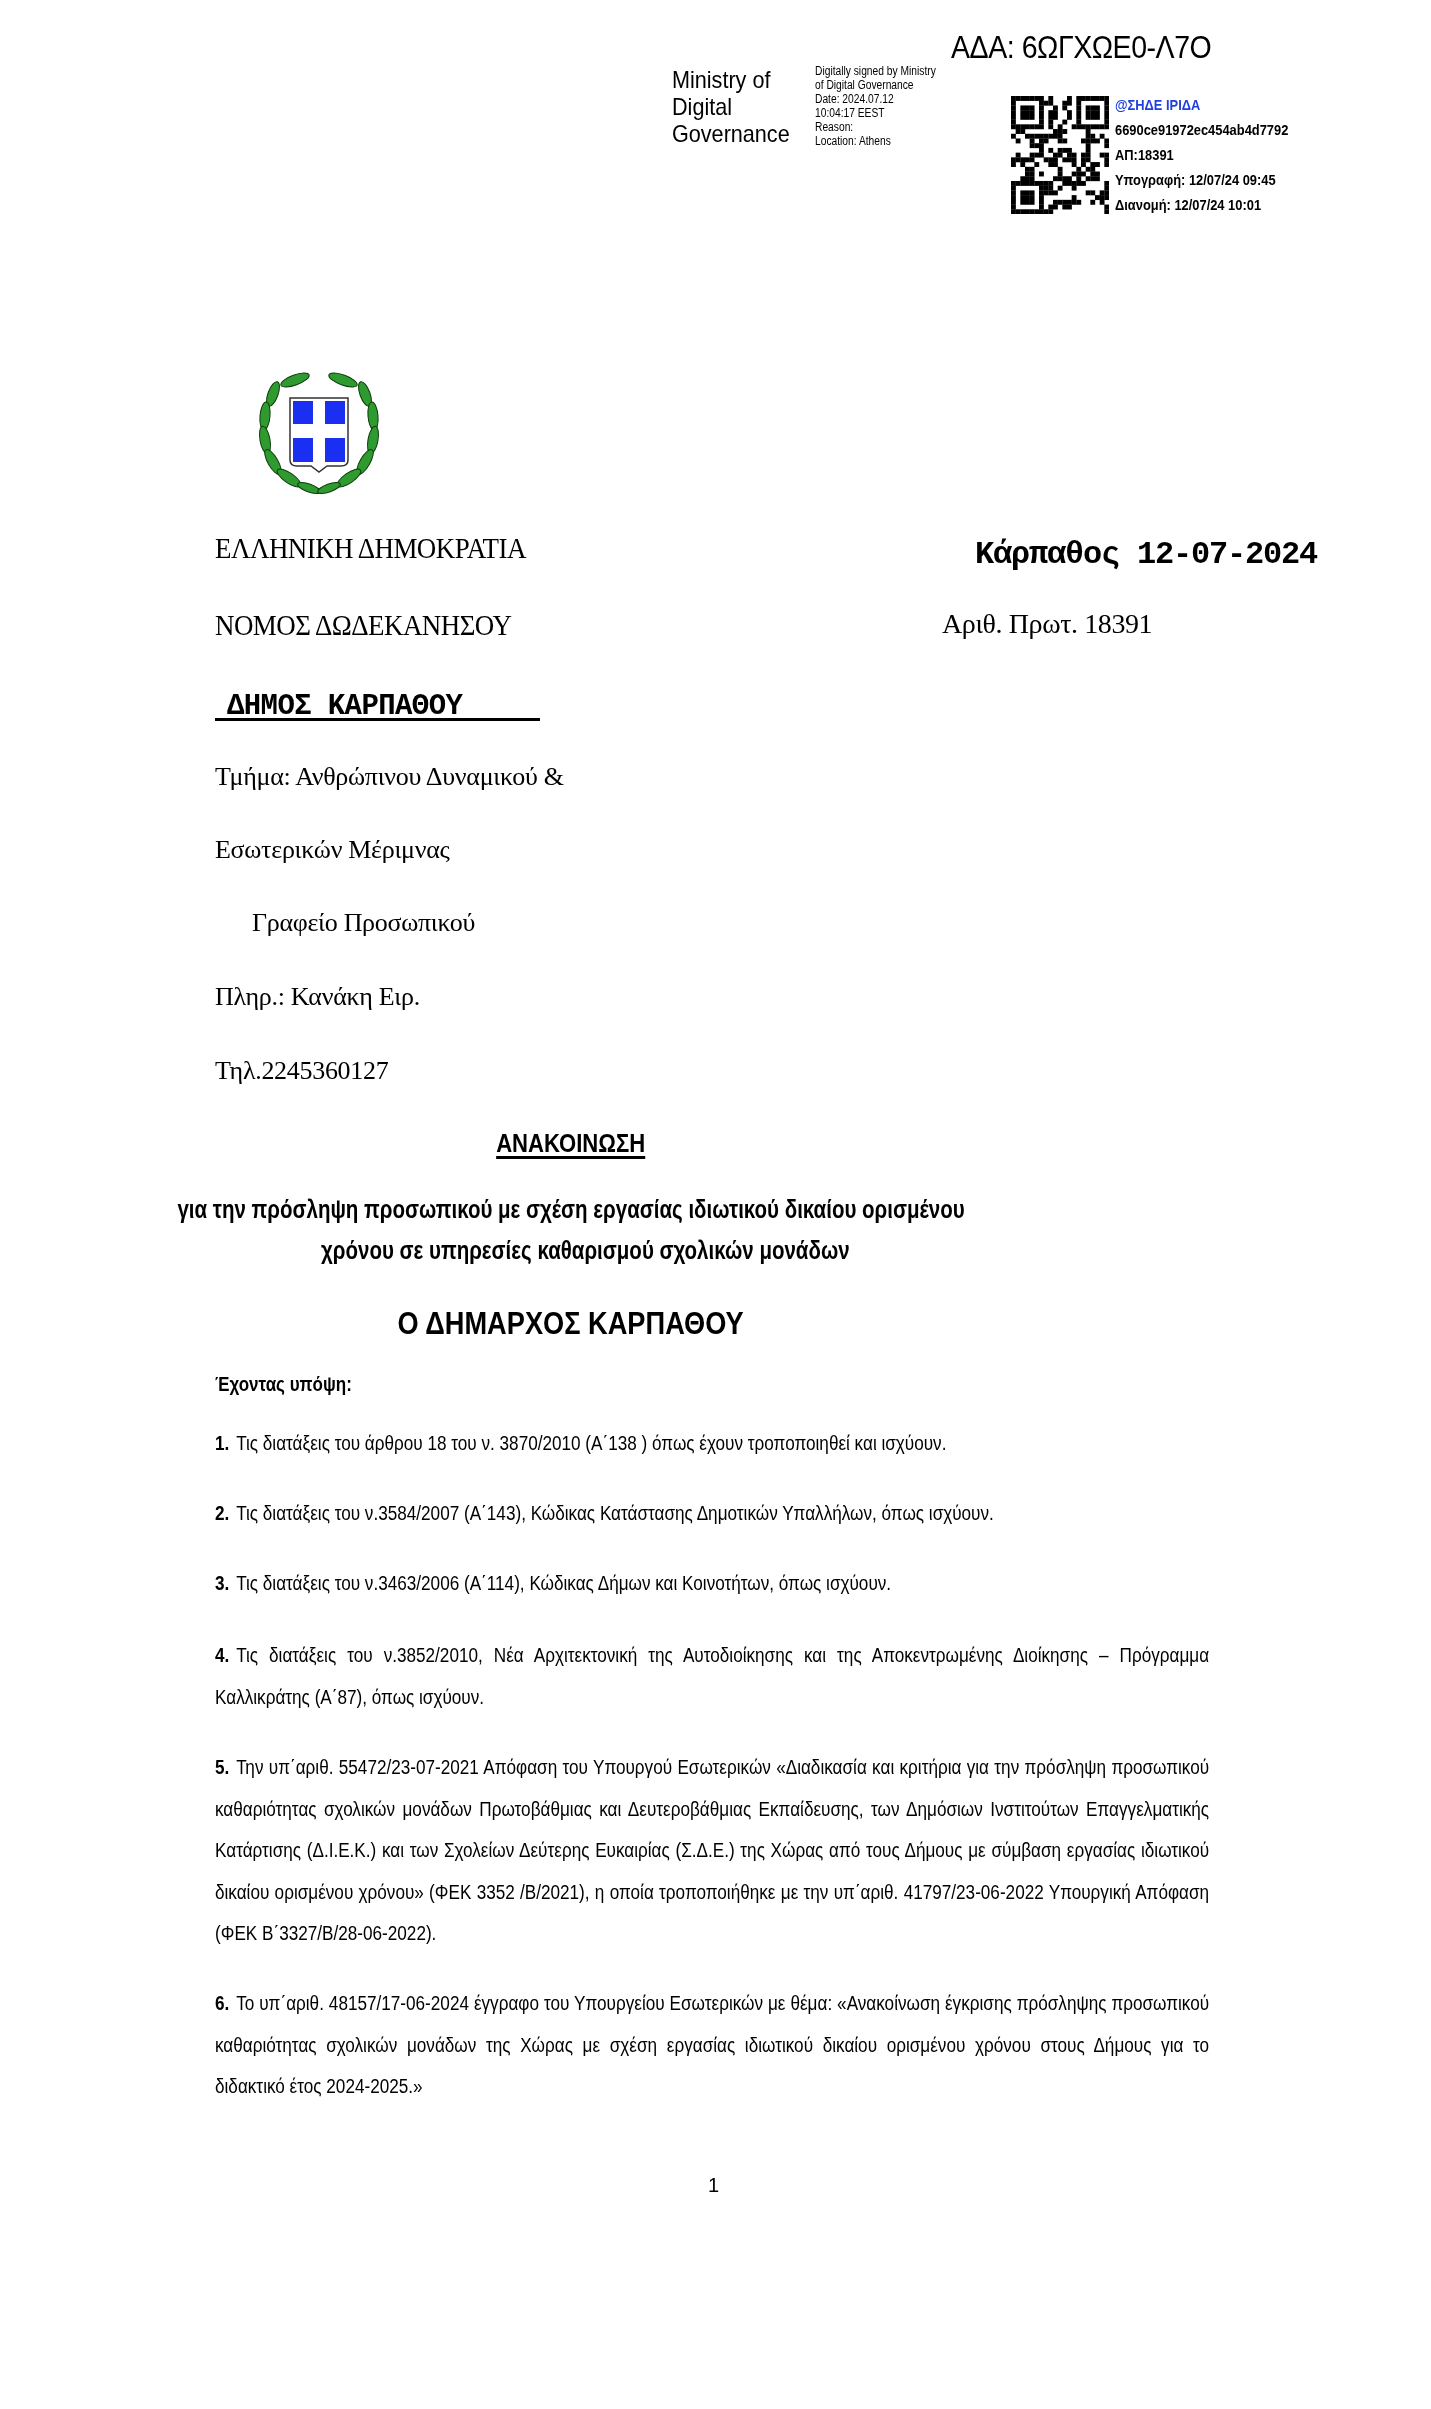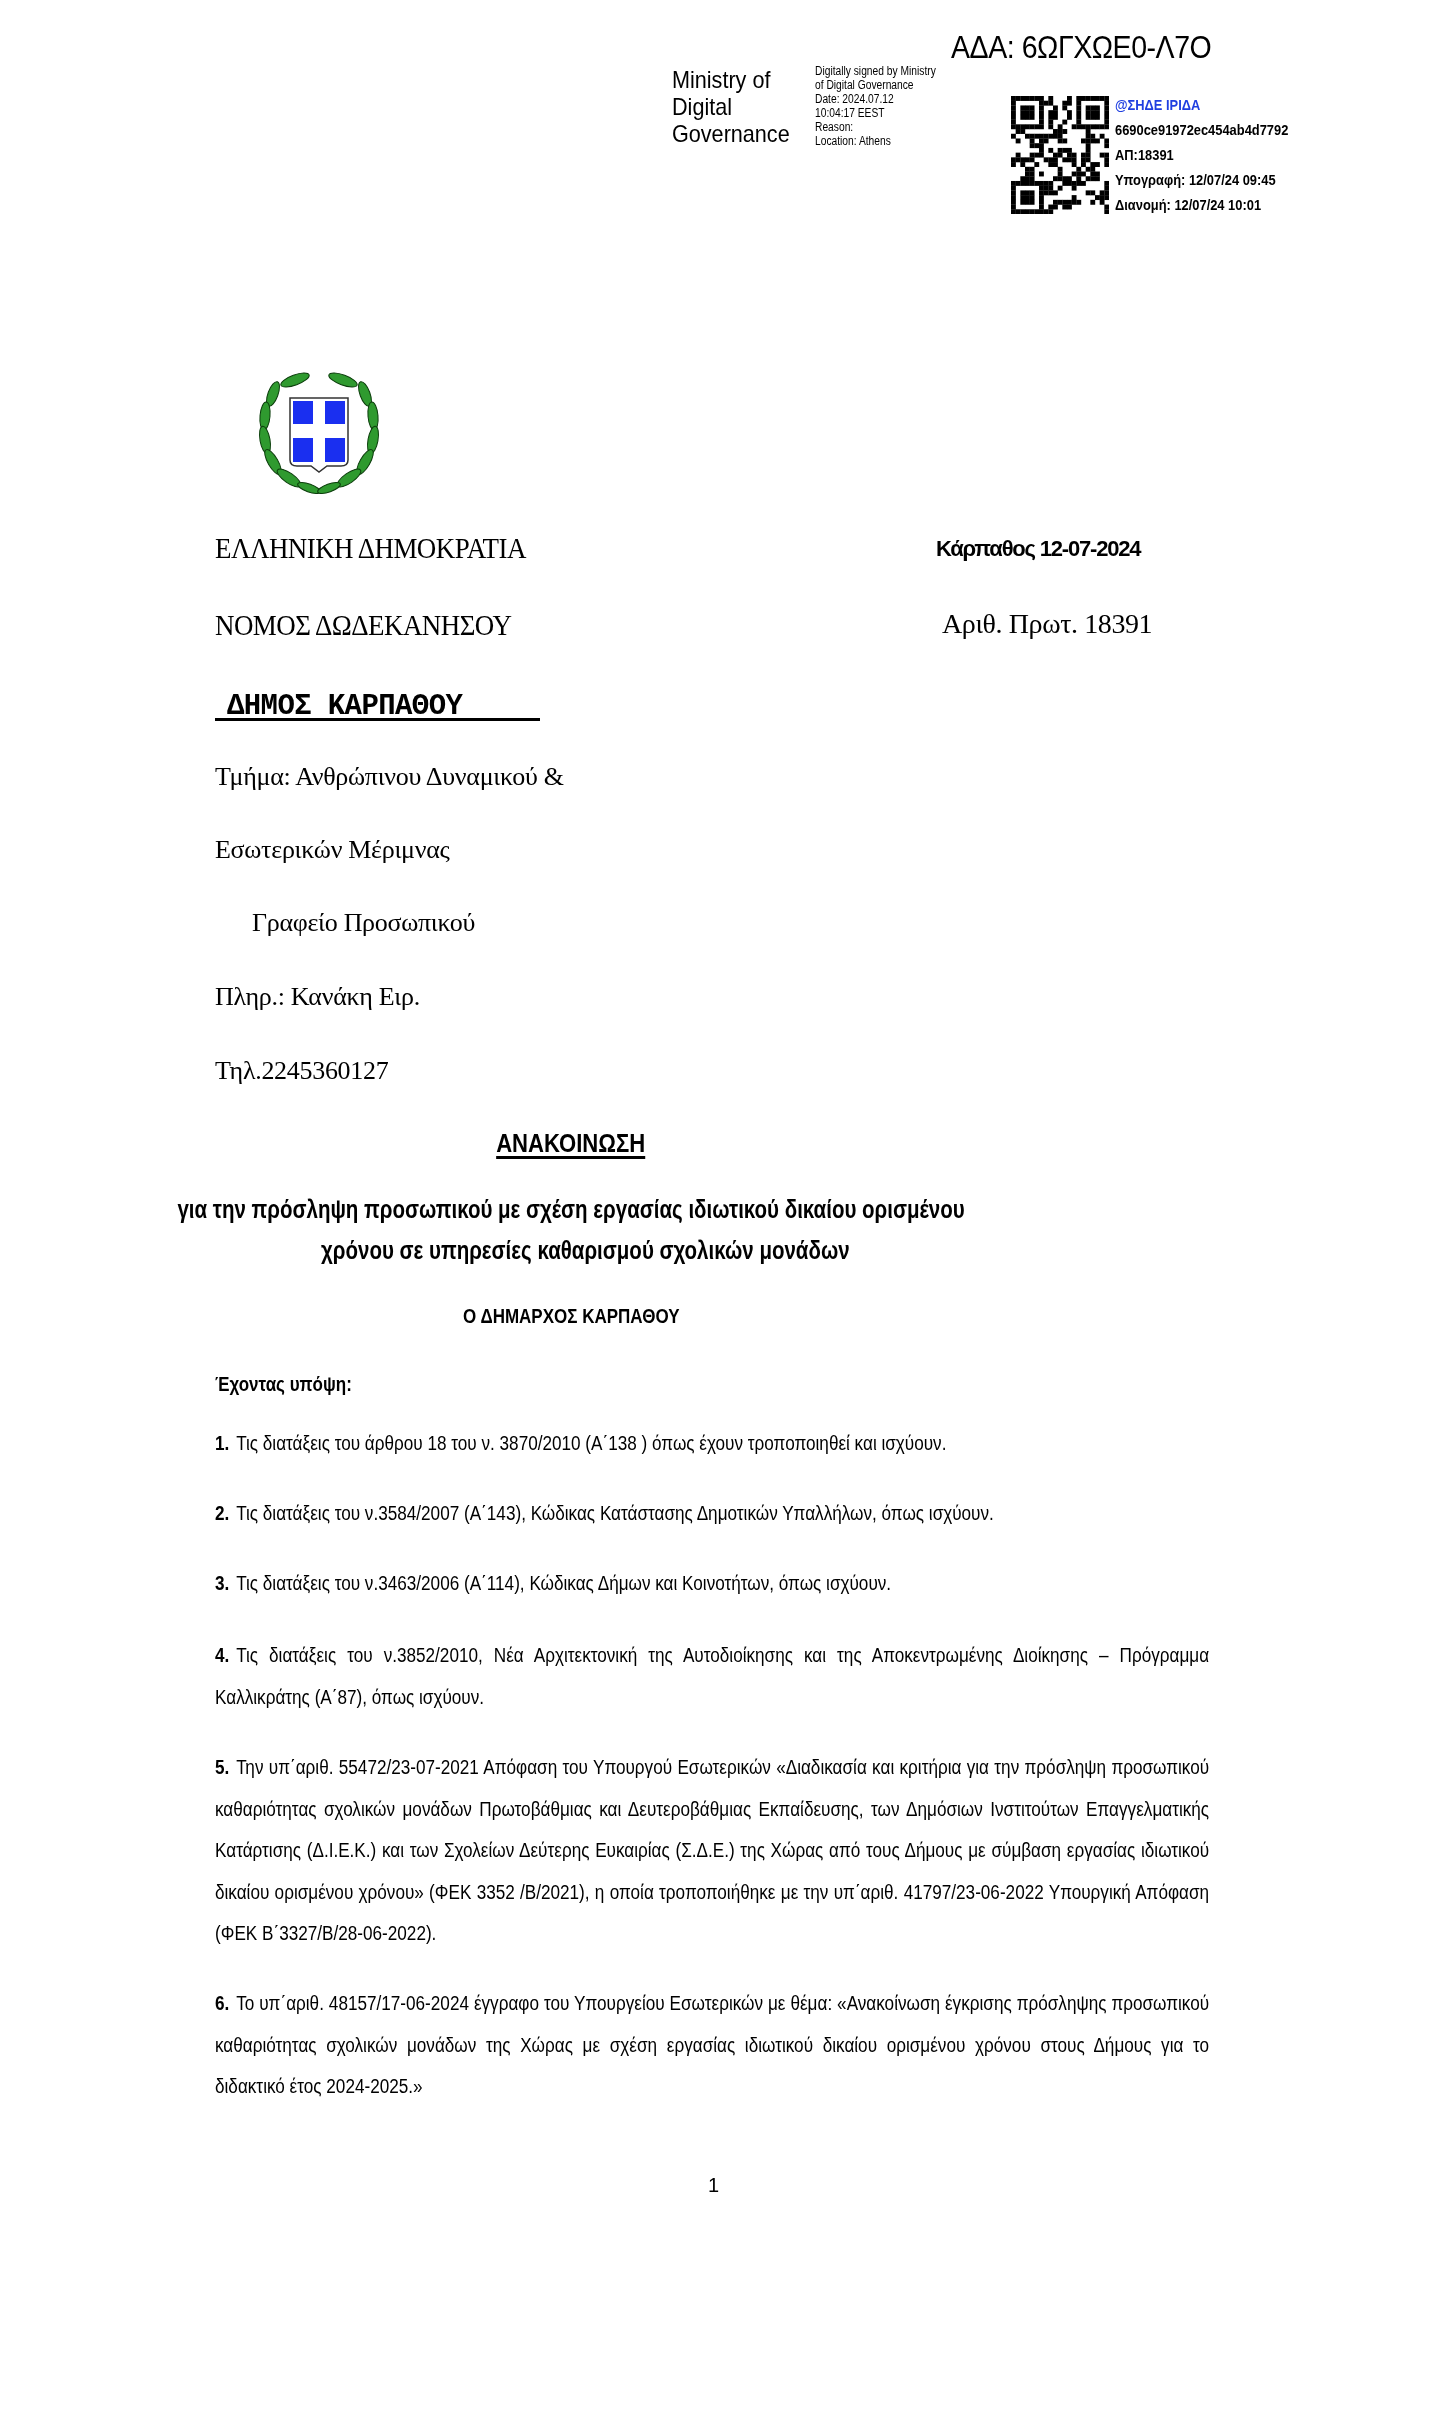--- a/index.html
+++ b/index.html
@@ -20,7 +20,7 @@
     
     .serif { font-family: "Liberation Serif", serif; }
     .hdr-l { left: 215px; font-size: 29px; letter-spacing: -0.6px; transform: scaleX(0.93); transform-origin: left top; }
-    .hdr-r-date { left: 936px; top: 536px; font-family: Liberation Sans, sans-serif; font-weight: 900; font-size: 22px; letter-spacing: -1.2px; }
+    .hdr-r-date { left: 975px; top: 536px; font-family: Liberation Mono, monospace; font-weight: 900; font-size: 32px; letter-spacing: -1.2px; }
     .hdr-r-num { left: 942px; top: 608px; font-size: 28px; letter-spacing: -0.4px; }
     .dimos { left: 215px; top: 690px; font-family: Liberation Mono, monospace; font-weight: 900; font-size: 29px; letter-spacing: -0.6px; margin-left: 12px; }
     .dimos-line { position: absolute; left: 215px; top: 718px; width: 325px; height: 3px; background: #000; }

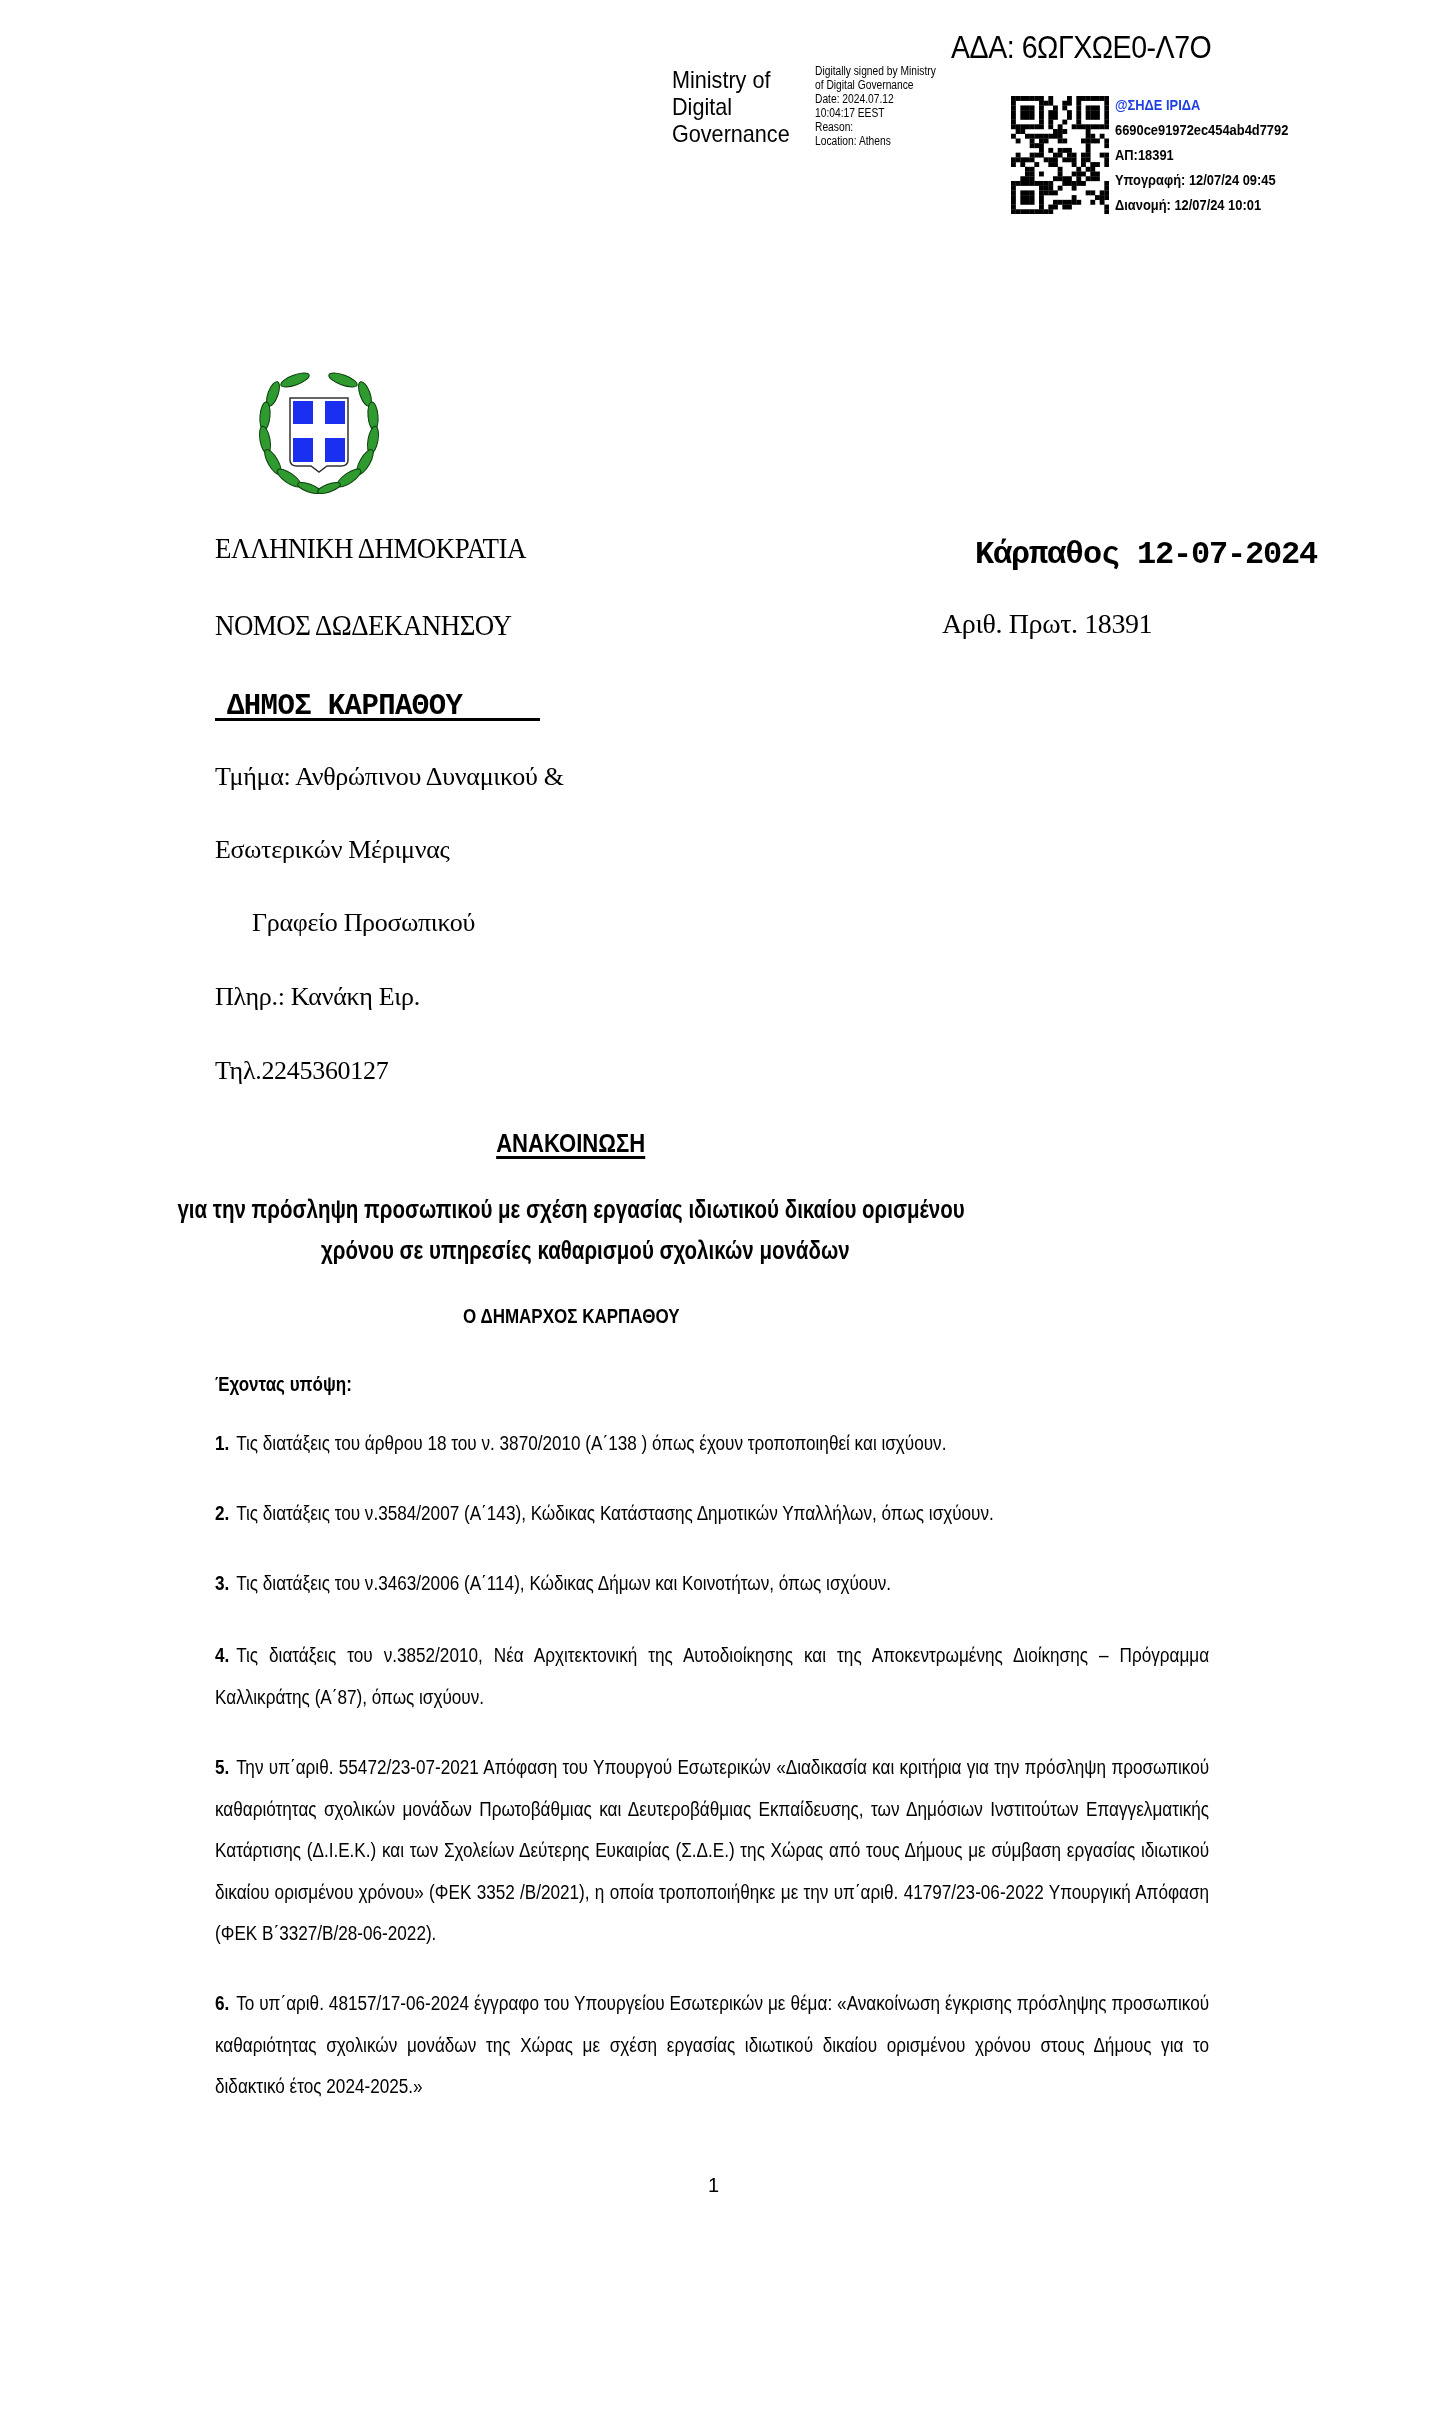--- a/index.html
+++ b/index.html
@@ -33,7 +33,7 @@
     .title span { text-decoration: underline; text-decoration-thickness: 3px; text-underline-offset: 4px; display: inline-block; transform: scaleX(0.85); }
     .subtitle { font-size: 25px; font-weight: bold; }
     .subtitle span { display: inline-block; transform: scaleX(0.82); }
-    .mayor { top: 1305px; font-size: 20px; font-weight: bold; }
+    .mayor { top: 1305px; font-size: 32px; font-weight: bold; }
     .mayor span { display: inline-block; transform: scaleX(0.85); }
     .considering { left: 215px; top: 1373px; font-size: 20px; font-weight: bold; transform: scaleX(0.85); transform-origin: left top; }
 

